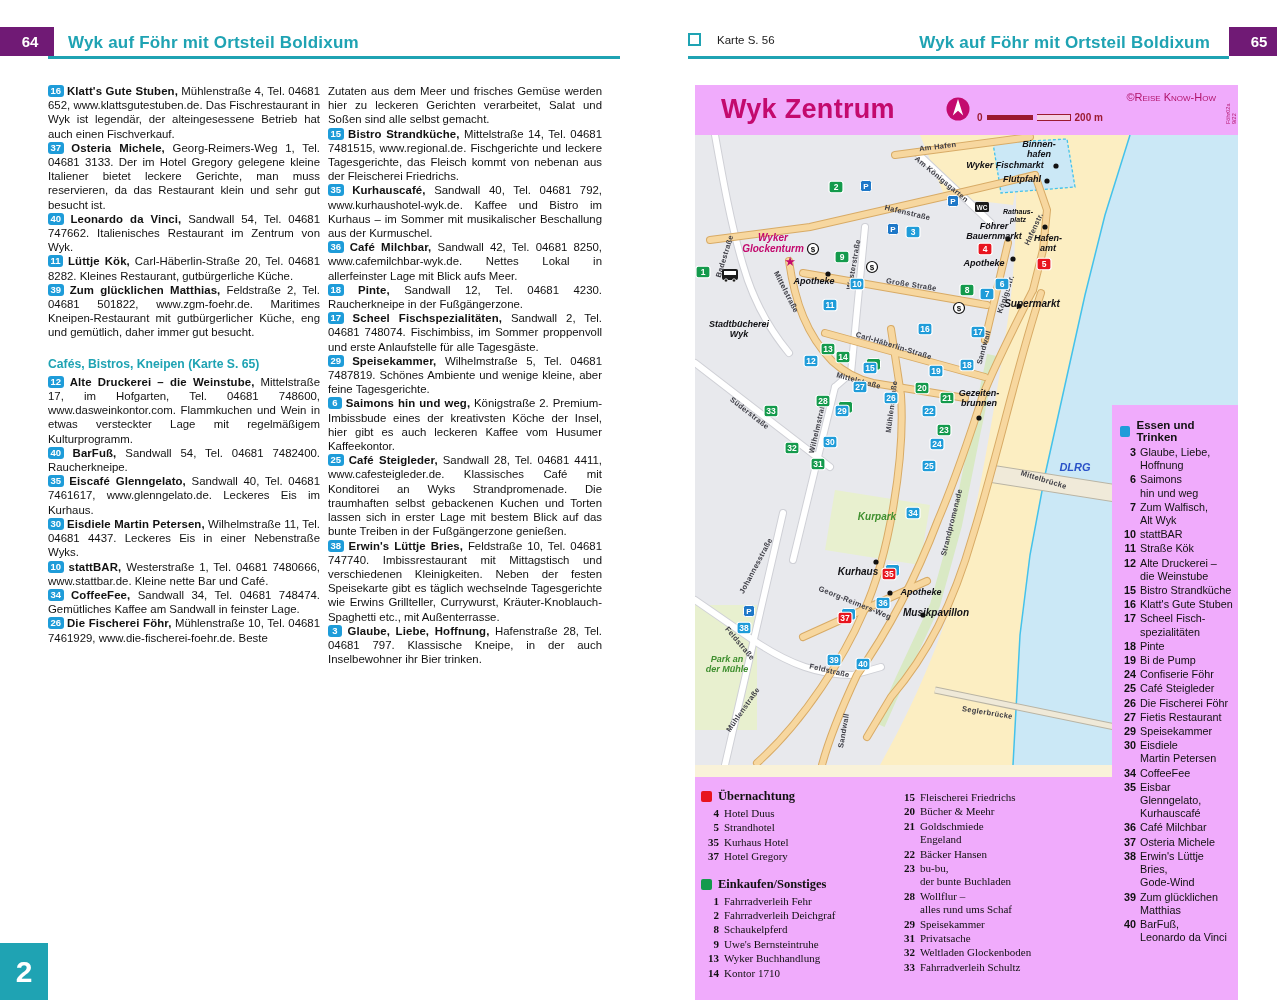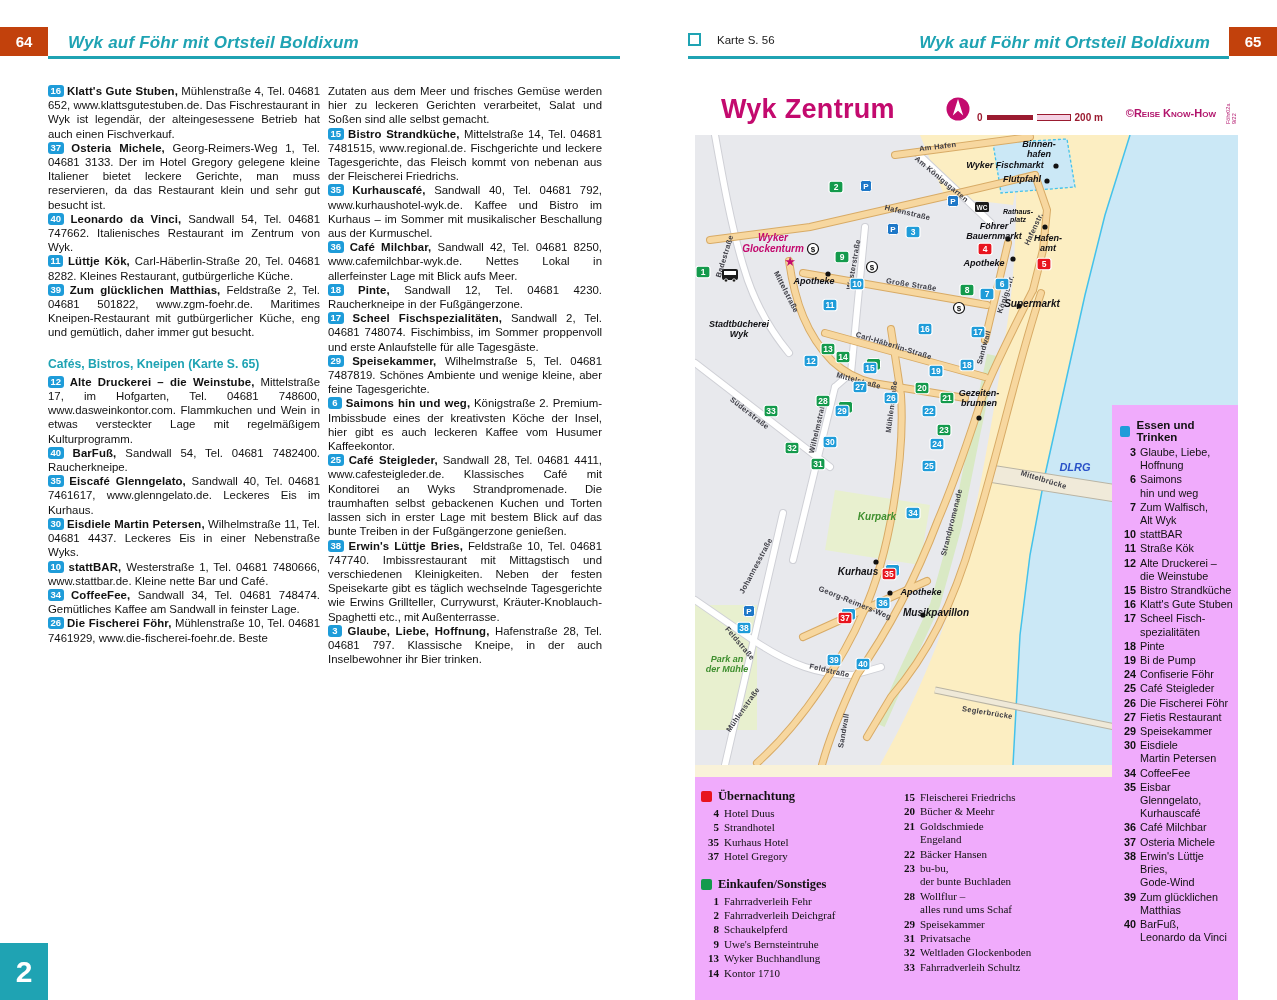--- a/index.html
+++ b/index.html
@@ -7,8 +7,8 @@
        font-family:"Liberation Sans",sans-serif;color:#111;}
   .abs{position:absolute;}
   
-  .pgnum{background:#c2410c;color:#fff;font-weight:bold;font-size:15px;
-         display:flex;align-items:center;justify-content:center;}
+  .pgnum{background:#701a75;color:#fff;font-weight:bold;font-size:15px;
+         display:flex;align-items:center;justify-content:center;padding-left:6px;}
   .rule{height:2.5px;background:#1fa3b3;}
   .ptitle{color:#1fa3b3;font-weight:bold;font-size:17px;letter-spacing:.2px;font-style:italic;}
   .karteref{font-size:11.5px;color:#222;display:flex;align-items:center;gap:16px;}

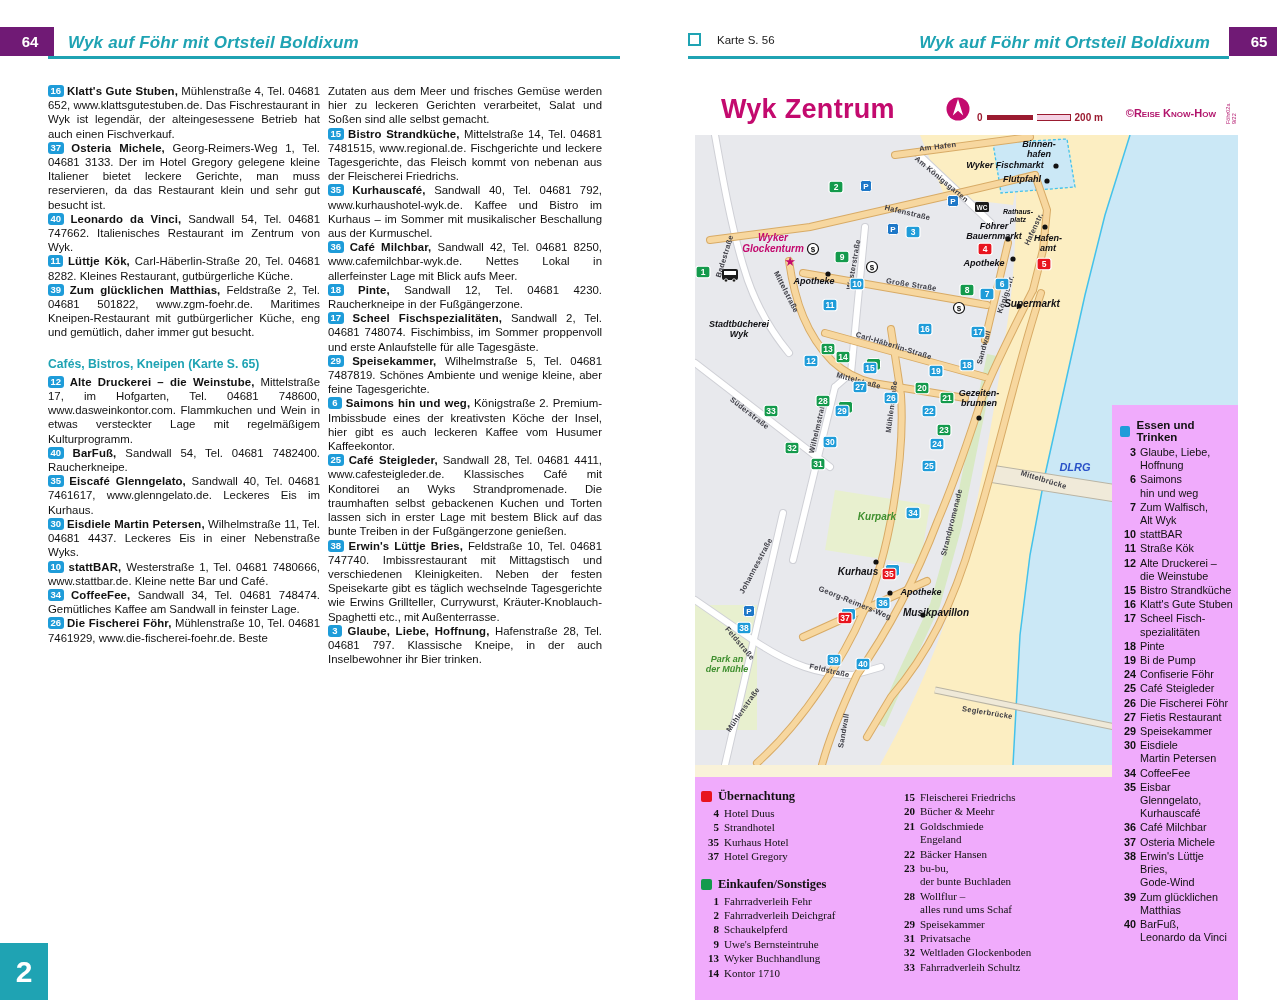--- a/index.html
+++ b/index.html
@@ -10,7 +10,7 @@
   .pgnum{background:#701a75;color:#fff;font-weight:bold;font-size:15px;
          display:flex;align-items:center;justify-content:center;padding-left:6px;}
   .rule{height:2.5px;background:#1fa3b3;}
-  .ptitle{color:#1fa3b3;font-weight:bold;font-size:17px;letter-spacing:.2px;font-style:italic;}
+  .ptitle{color:#1fa3b3;font-weight:bold;font-size:17px;letter-spacing:.2px;}
   .karteref{font-size:11.5px;color:#222;display:flex;align-items:center;gap:16px;}
   .karteref .sq{width:9px;height:9px;border:2px solid #1fa3b3;background:#fff;display:inline-block;}
   

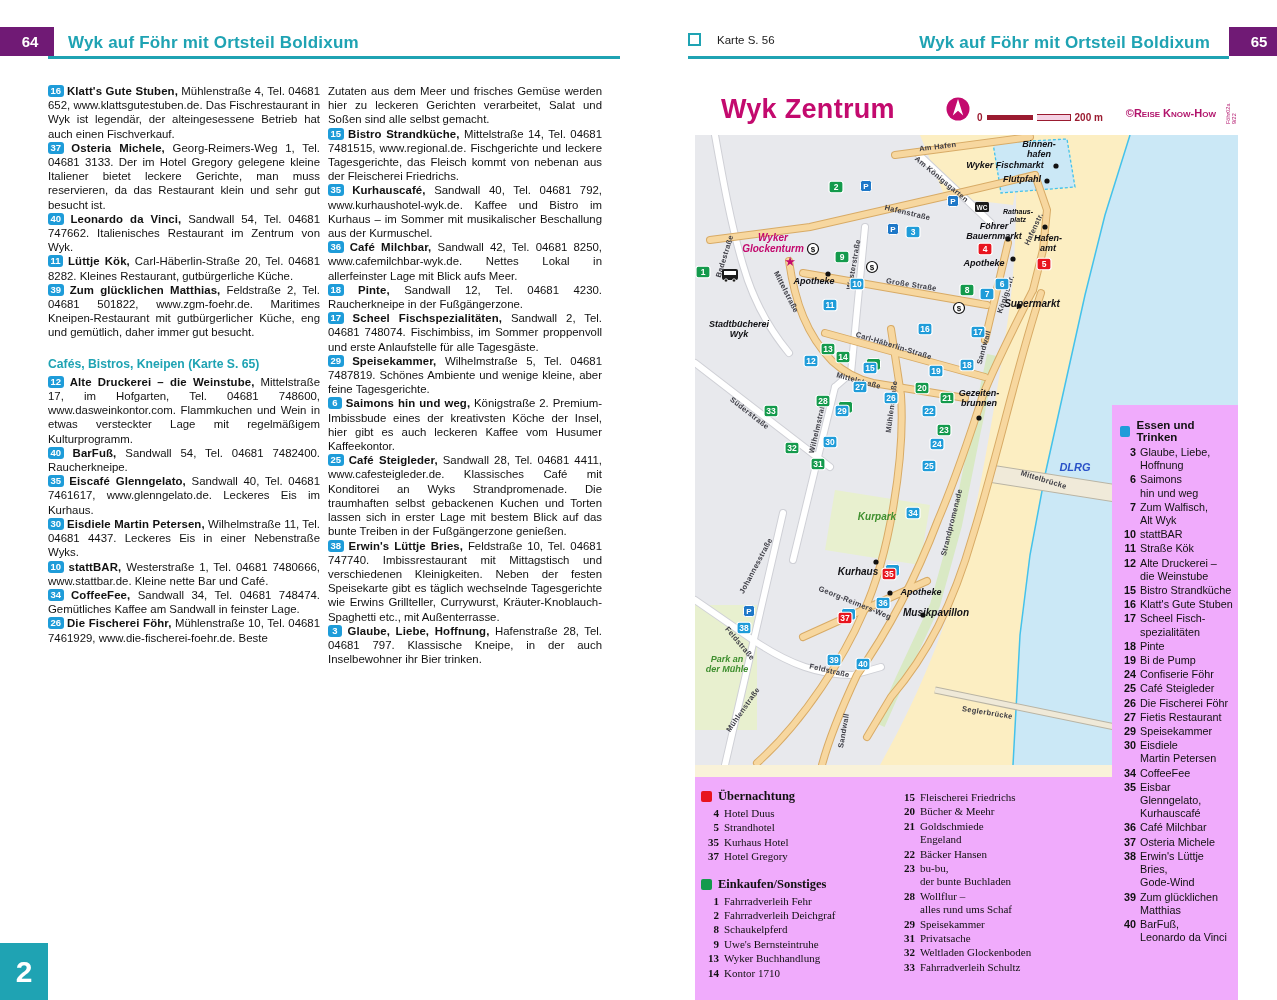--- a/index.html
+++ b/index.html
@@ -26,7 +26,7 @@
            font-size:30px;font-weight:bold;display:flex;align-items:center;justify-content:center;}
   
   #maproot{left:695px;top:85px;width:543px;height:915px;background:#f9f2d9;}
-  #maptitleband{left:0;top:0;width:543px;height:50px;background:#ffffff;}
+  #maptitleband{left:0;top:0;width:543px;height:50px;background:#f0abfc;}
   #maptitle{left:26px;top:9px;font-size:27px;font-weight:bold;color:#c30a6e;letter-spacing:.3px;}
   #northarrow{left:250px;top:11px;}
   #scalebar{left:282px;top:27px;display:flex;align-items:center;gap:4px;color:#9b1b30;

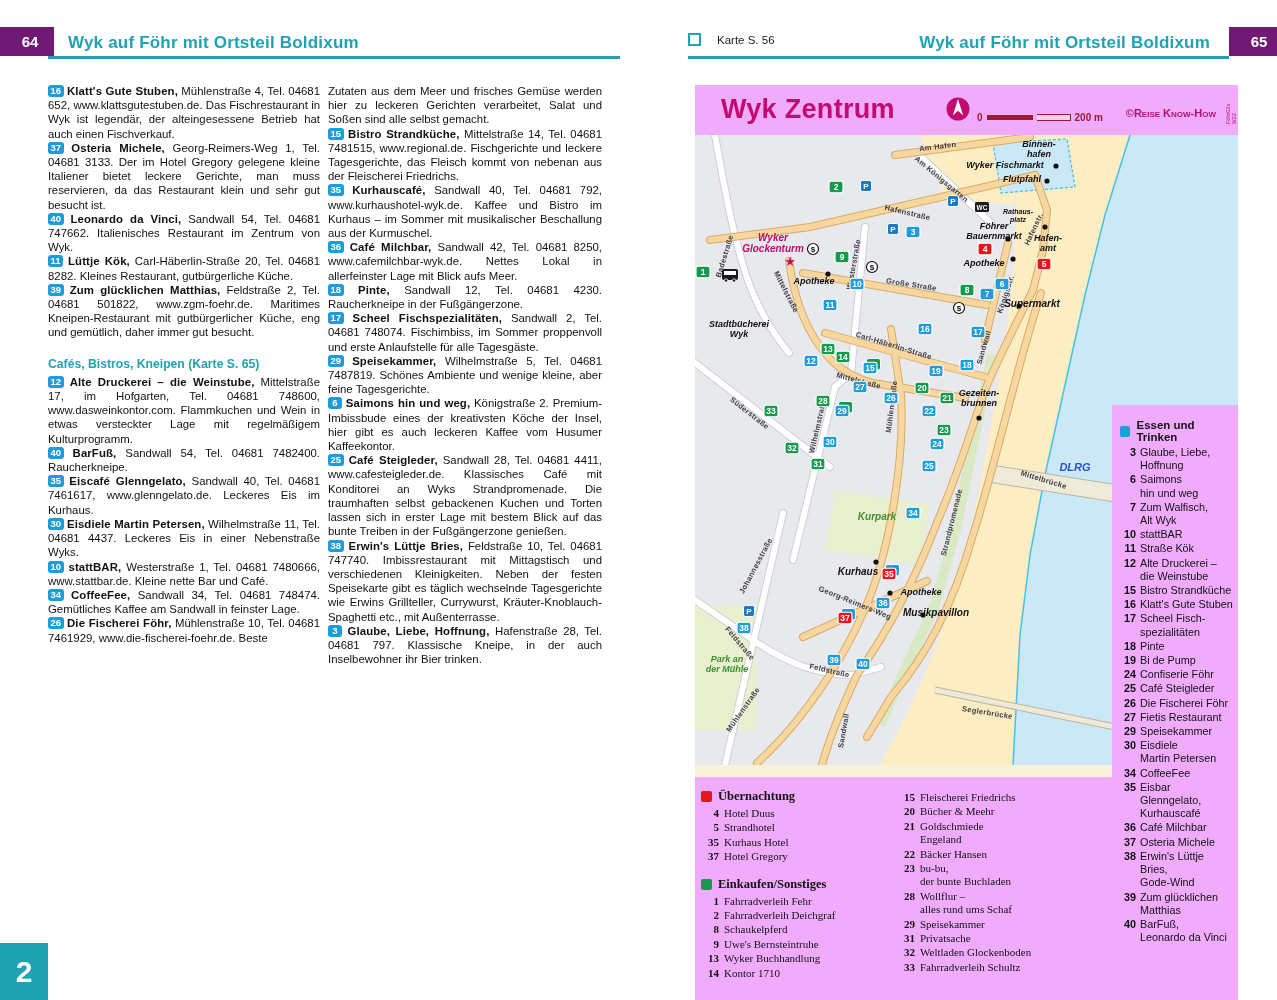--- a/index.html
+++ b/index.html
@@ -33,7 +33,7 @@
             font-size:10px;font-weight:bold;}
   #scalebar .b1{width:46px;height:5px;background:#9b1b30;}
   #scalebar .b2{width:33px;height:5px;background:#f5d2e4;border:1px solid #9b1b30;border-left:none;}
-  #mapcopy{right:22px;top:22px;font-size:11px;font-weight:bold;color:#b1136b;font-variant:small-caps;}
+  #mapcopy{right:22px;top:6px;font-size:11px;font-weight:normal;color:#b1136b;font-variant:small-caps;}
   #mapedition{right:-8px;top:18px;font-size:5.5px;color:#b1136b;transform:rotate(-90deg);
               line-height:6px;text-align:left;width:30px;}
   #mapsvg{left:0;top:50px;}

